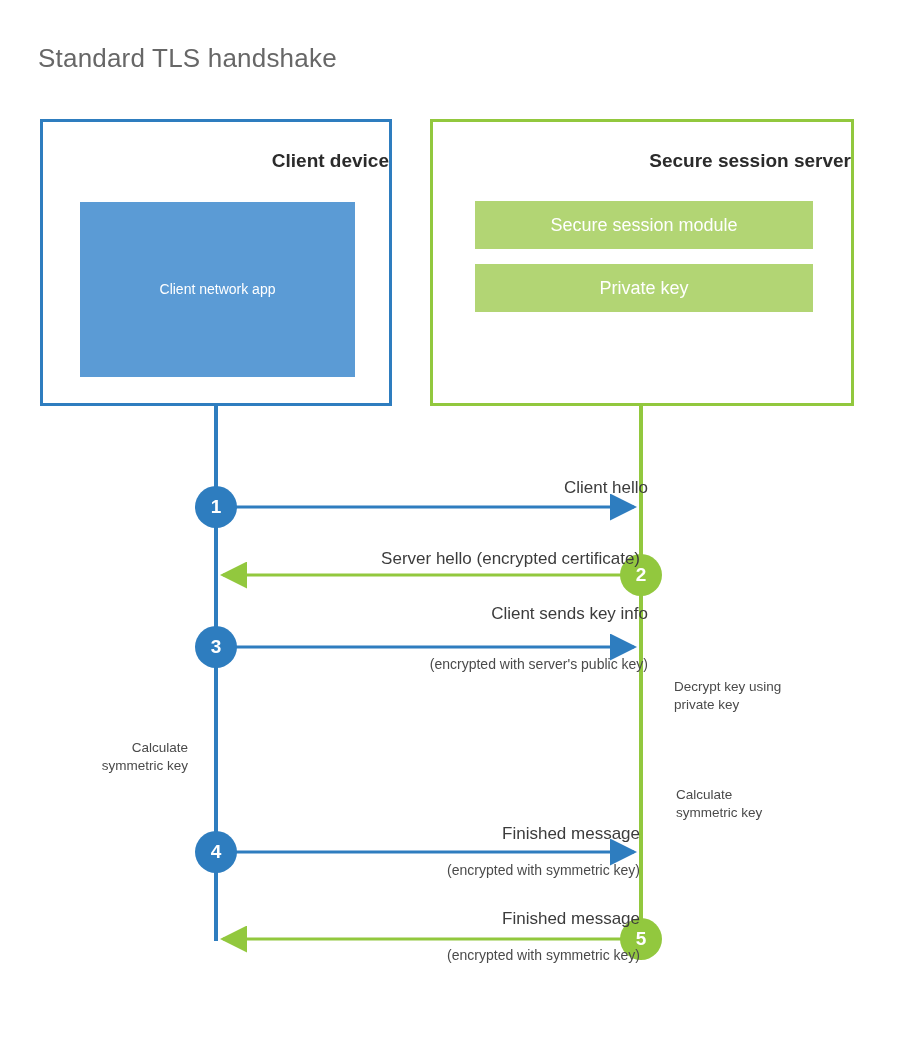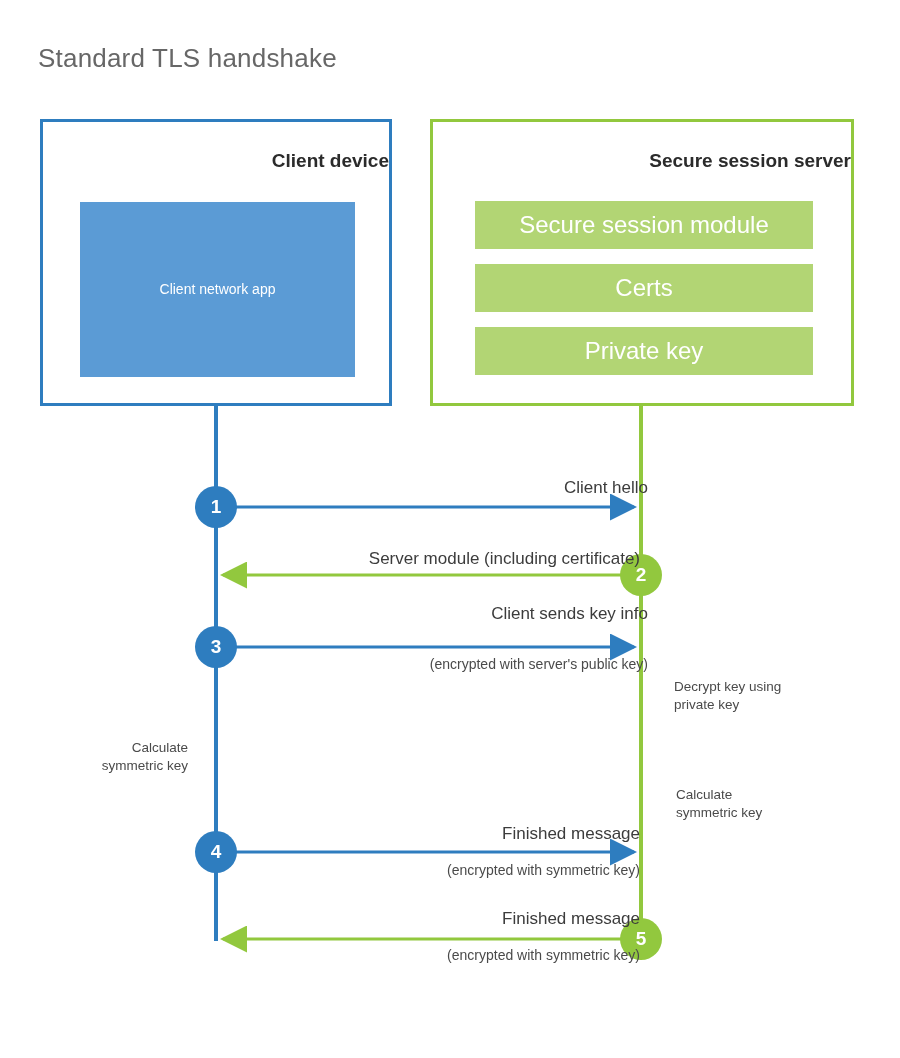--- a/index.html
+++ b/index.html
@@ -95,7 +95,7 @@
     height: 48px;
     background: #B2D574;
     color: #ffffff;
-    font-size: 24px;
+    font-size: 18px;
     display: flex;
     align-items: center;
     justify-content: center;

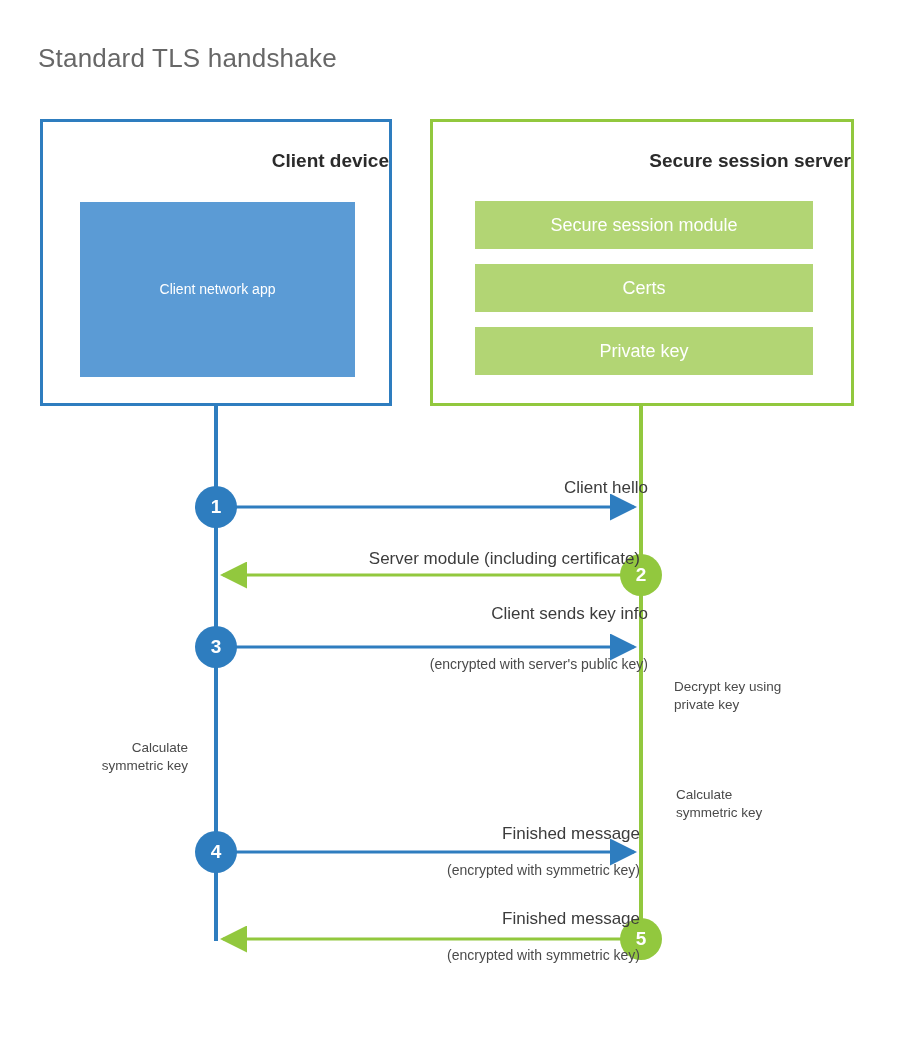--- a/index.html
+++ b/index.html
@@ -173,7 +173,6 @@
     <div class="entity-title">Secure session server</div>
     <div class="server-modules">
       <div class="server-module">Secure session module</div>
-      <div class="server-module">Certs</div>
       <div class="server-module">Private key</div>
     </div>
   </div>

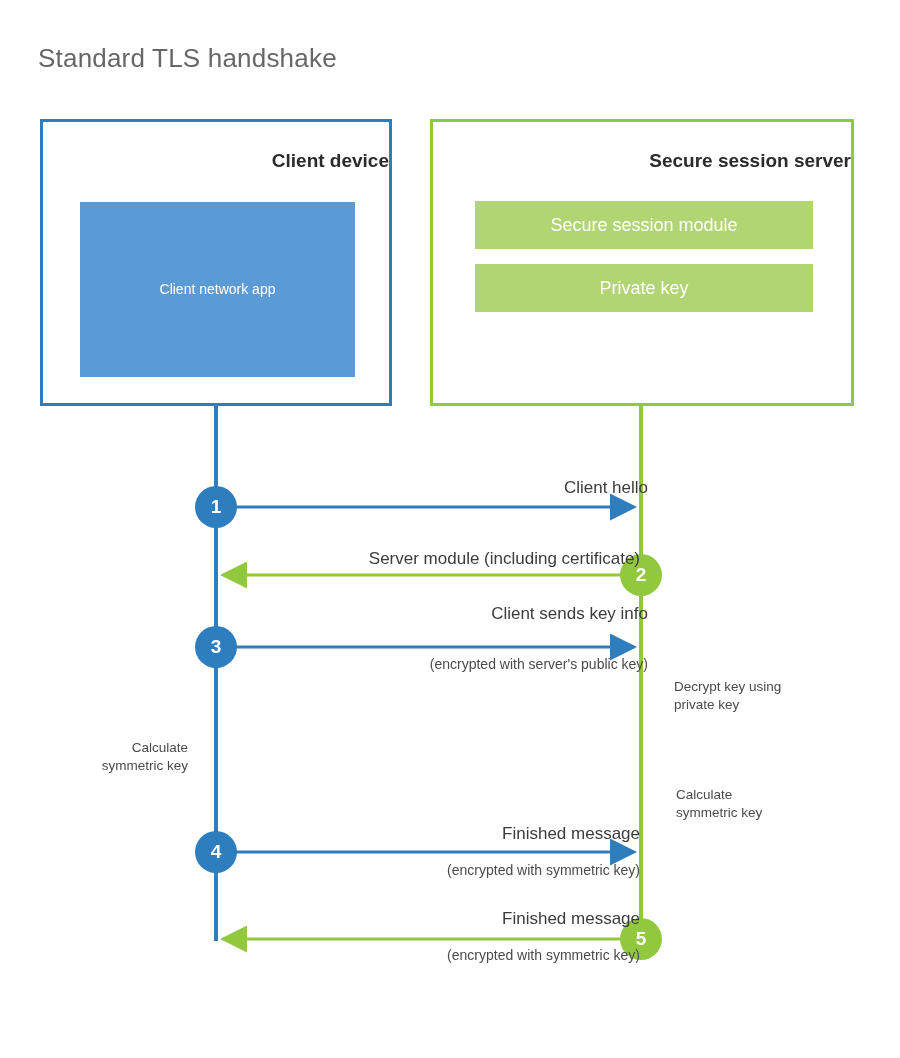--- a/index.html
+++ b/index.html
@@ -210,7 +210,7 @@
 
   <div class="msg-label" style="left:228px; top:478px; width:420px;">Client hello</div>
 
-  <div class="msg-label" style="left:220px; top:549px; width:420px;">Server module (including certificate)</div>
+  <div class="msg-label" style="left:220px; top:549px; width:420px;">Server hello (encrypted certificate)</div>
 
   <div class="msg-label" style="left:228px; top:604px; width:420px;">Client sends key info</div>
   <div class="msg-sub" style="left:228px; top:656px; width:420px;">(encrypted with server's public key)</div>

